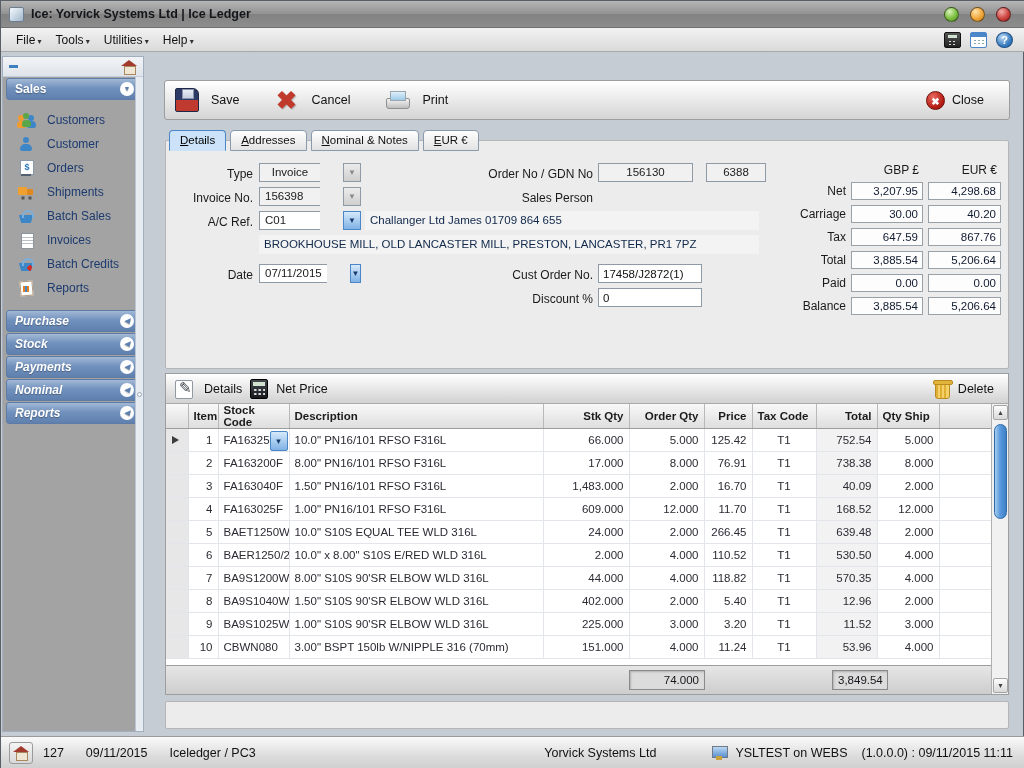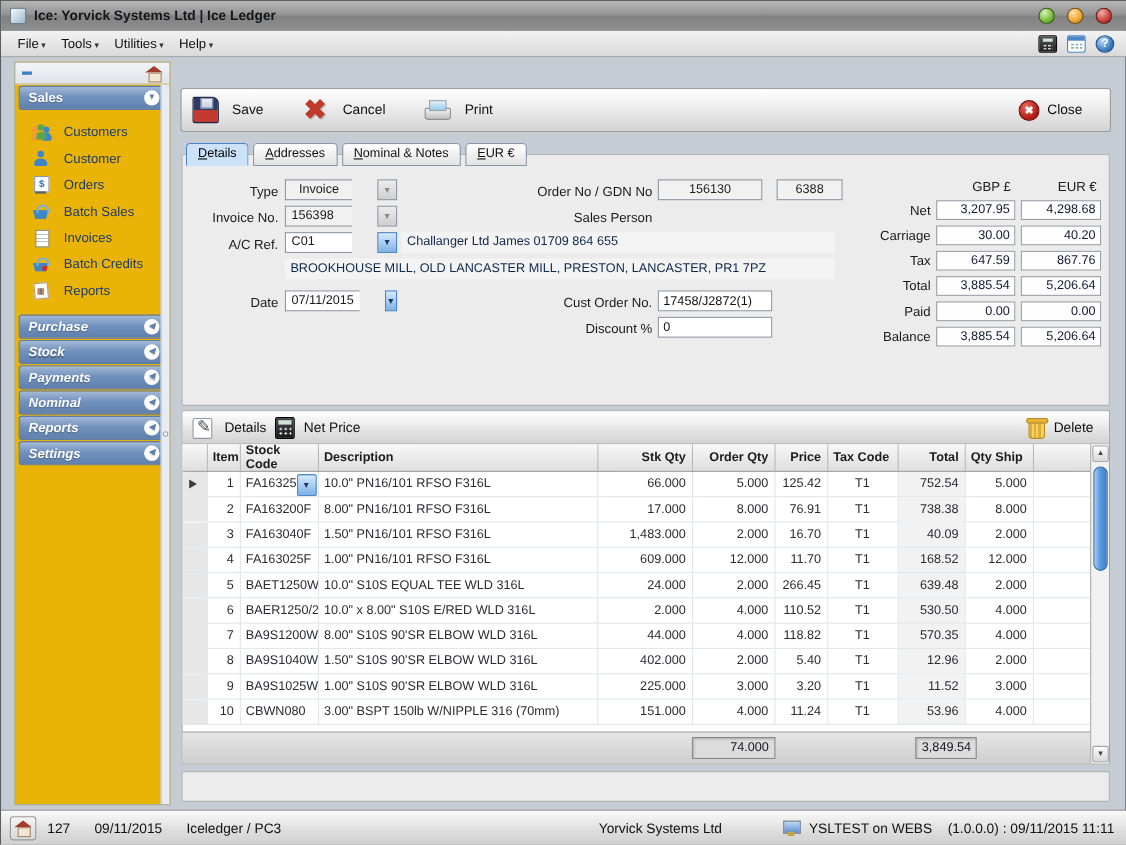--- a/index.html
+++ b/index.html
@@ -41,8 +41,8 @@
   .help-icon::before { content:"?"; }
 
   
-  .sidebar { position:absolute; left:12px; top:55px; width:142px; height:676px;
-    background:#eab308; border:1px solid #a3afbf; }
+  .sidebar { position:absolute; left:1px; top:55px; width:142px; height:676px;
+    background:#a3a3a3; border:1px solid #a3afbf; }
   .side-top { height:20px; background:linear-gradient(#f2f4f7,#dfe4ea); border-bottom:1px solid #c3ccd8;
     display:flex; align-items:center; justify-content:space-between; padding:0 6px; }
   .dash-icon { width:9px; height:3px; background:#3d7fc1; display:inline-block; }

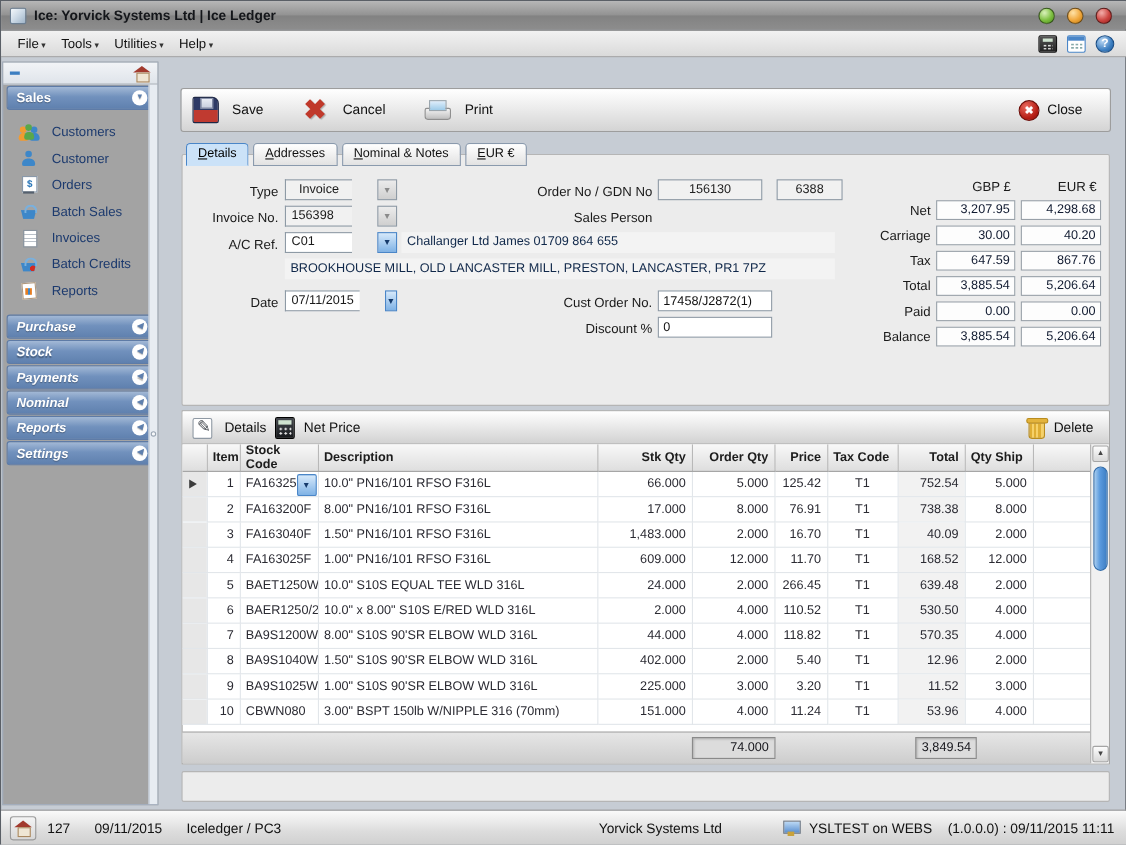--- a/index.html
+++ b/index.html
@@ -272,6 +272,10 @@
         <div class="side-item">
         <span class="sicon orders-icon"></span>
         <span>Orders</span>
+      </div>
+        <div class="side-item">
+        <span class="sicon shipments-icon"></span>
+        <span>Shipments</span>
       </div>
         <div class="side-item">
         <span class="sicon batch-sales-icon"></span>

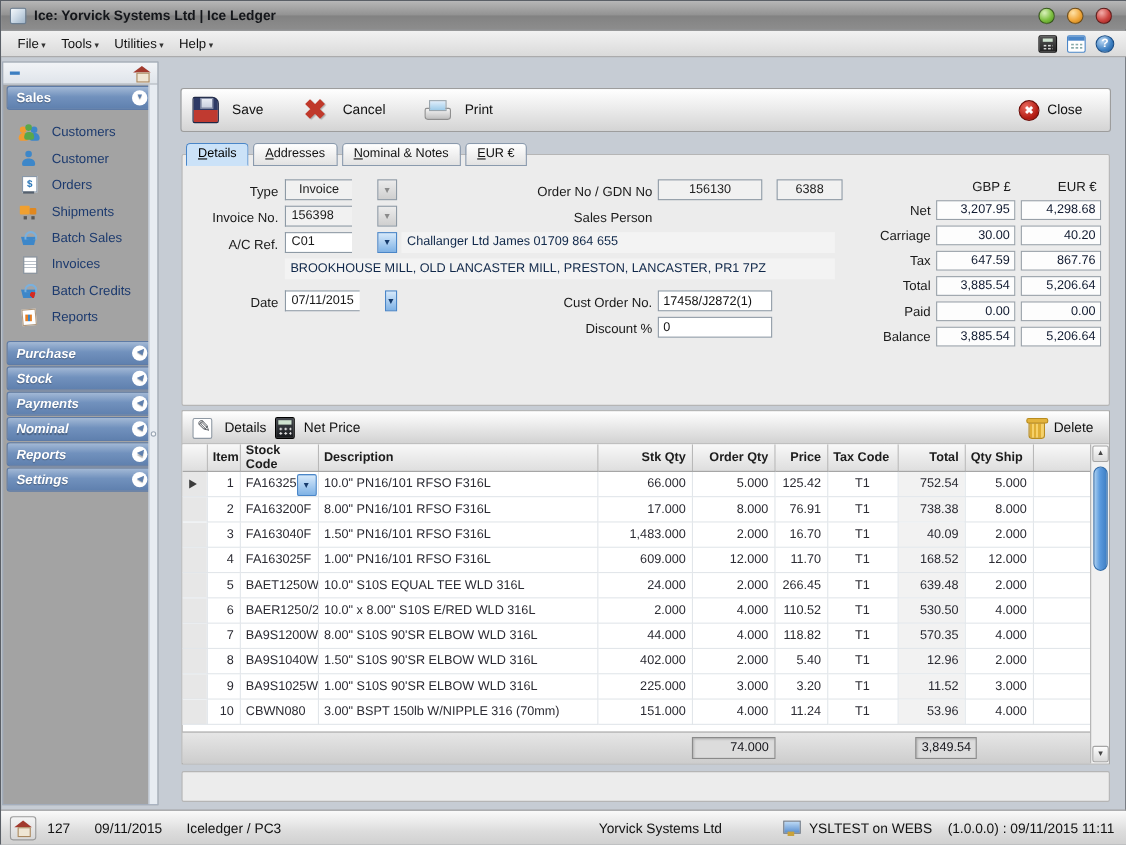--- a/index.html
+++ b/index.html
@@ -314,10 +314,6 @@
       </div>
         <div class="side-head">
         <span>Reports</span>
-        <span class="chev">◀</span>
-      </div>
-        <div class="side-head">
-        <span>Settings</span>
         <span class="chev">◀</span>
       </div>
       </div>

